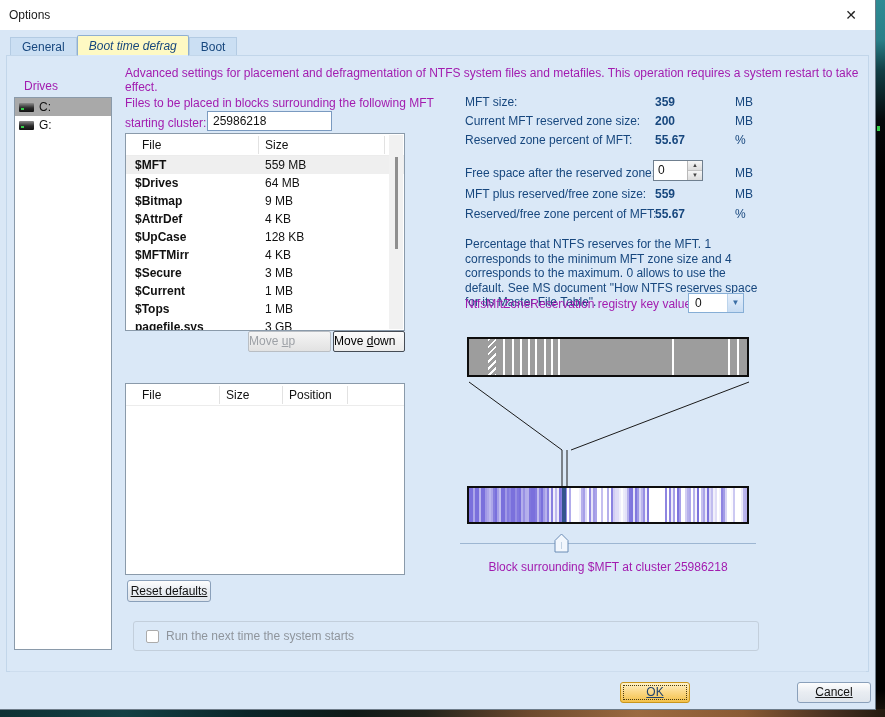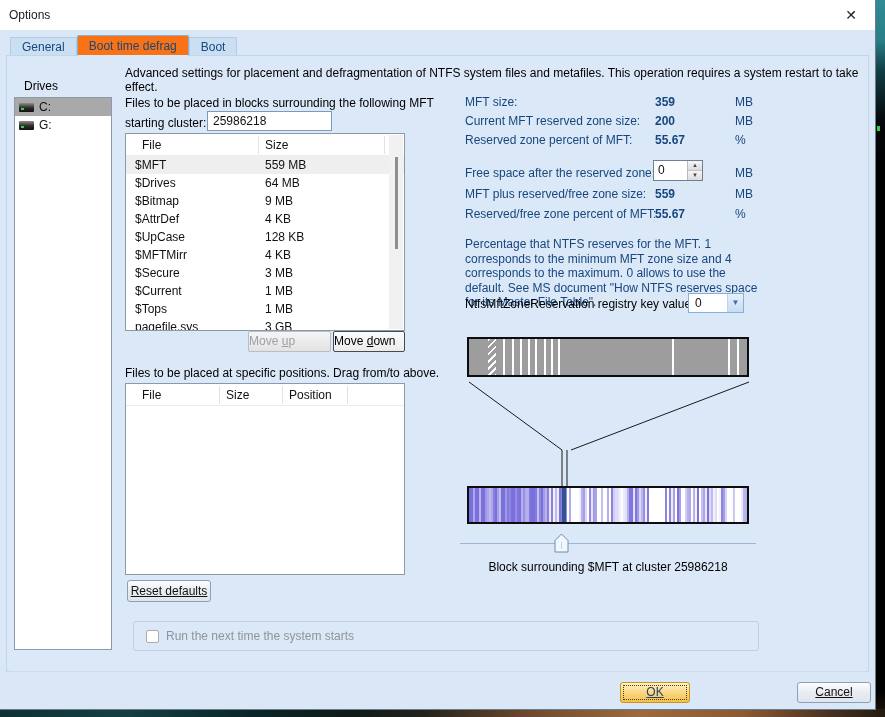--- a/index.html
+++ b/index.html
@@ -36,8 +36,8 @@
     color:#17477e; background:#cbdff3; border:1px solid #b3cbe3; border-bottom:none; cursor:pointer;
   }
   .tab.active{
-    height:21px; background:#f97316; border:1px solid #8fafd1; border-bottom:1px solid #dcebfb;
-    position:relative; z-index:2; border-radius:2px 2px 0 0;
+    height:21px; background:#fef9c3; border:1px solid #8fafd1; border-bottom:1px solid #dcebfb;
+    position:relative; z-index:2; border-radius:2px 2px 0 0;font-style:italic;
   }
   .page{
     position:absolute; left:6px; top:55px; width:863px; height:617px;

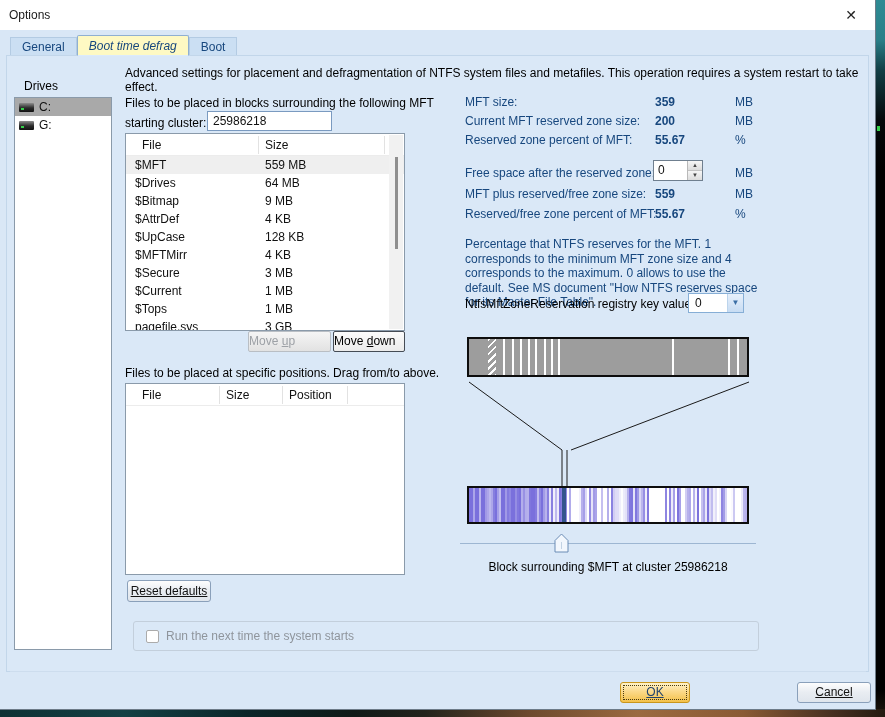--- a/index.html
+++ b/index.html
@@ -43,7 +43,7 @@
     position:absolute; left:6px; top:55px; width:863px; height:617px;
     background:#dae8f7; border:1px solid #c2d6ea;
   }
-  .navy{ color:#000000; }
+  .navy{ color:#a21caf; }
   
   .drives-label{ position:absolute; left:24px; top:79px; }
   .drives-list{

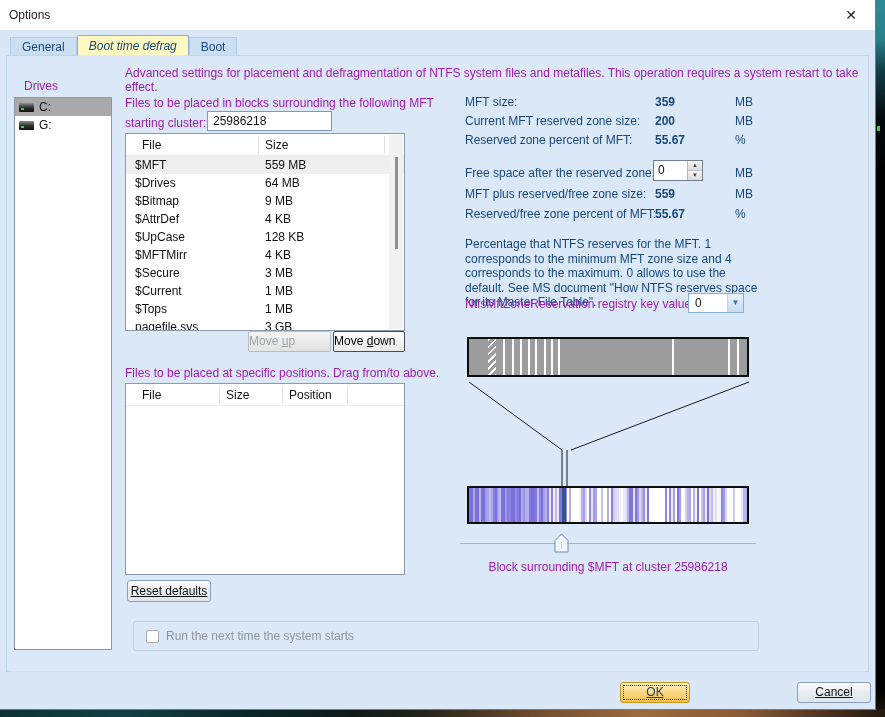--- a/index.html
+++ b/index.html
@@ -72,7 +72,7 @@
   .vsep{ position:absolute; top:2px; width:1px; height:18px; background:#e2e2e2; }
   .fl-row{ position:relative; height:18px; color:#111; cursor:default; }
   .fl-row.selected{ background:#efefef; }
-  .fl-row .c1{ position:absolute; left:9px; top:2px; }
+  .fl-row .c1{ position:absolute; left:9px; top:2px;font-weight:bold; }
   .fl-row .c2{ position:absolute; left:139px; top:2px; }
   .scrollbar{
     position:absolute; right:1px; top:1px; bottom:1px; width:14px; background:#f1f1f1;

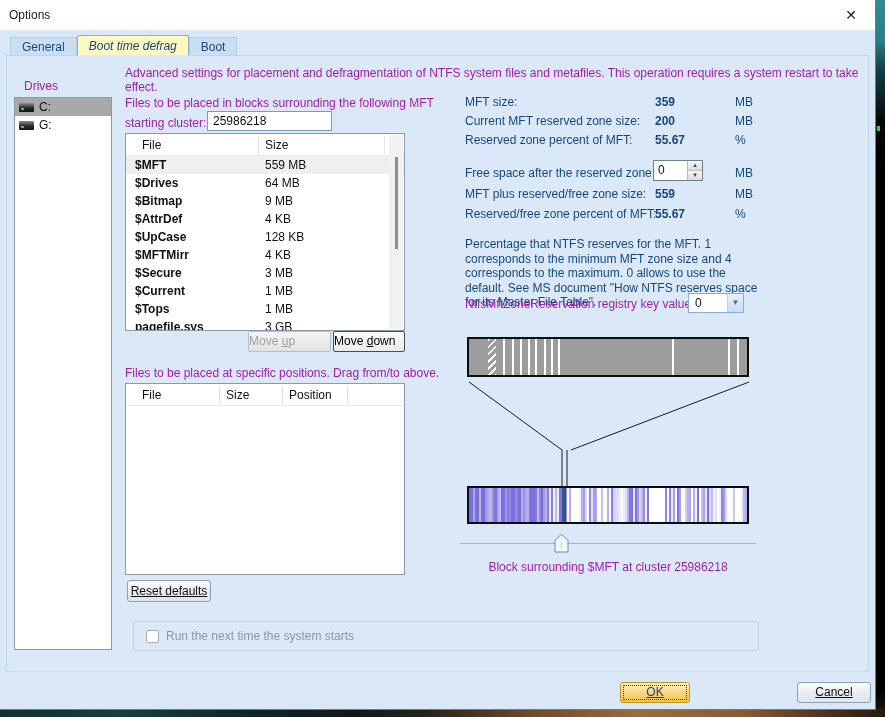--- a/index.html
+++ b/index.html
@@ -251,7 +251,6 @@
   <div class="move-up"><span>Move </span><span class="key-u">u</span><span>p</span></div>
   <div class="move-down"><span>Move </span><span class="key-u">d</span><span>own</span></div>
 
-  <div class="h-pos navy">Files to be placed at specific positions. Drag from/to above.</div>
   <div class="poslist">
     <div class="fl-header">
       <span class="col1">File</span>

